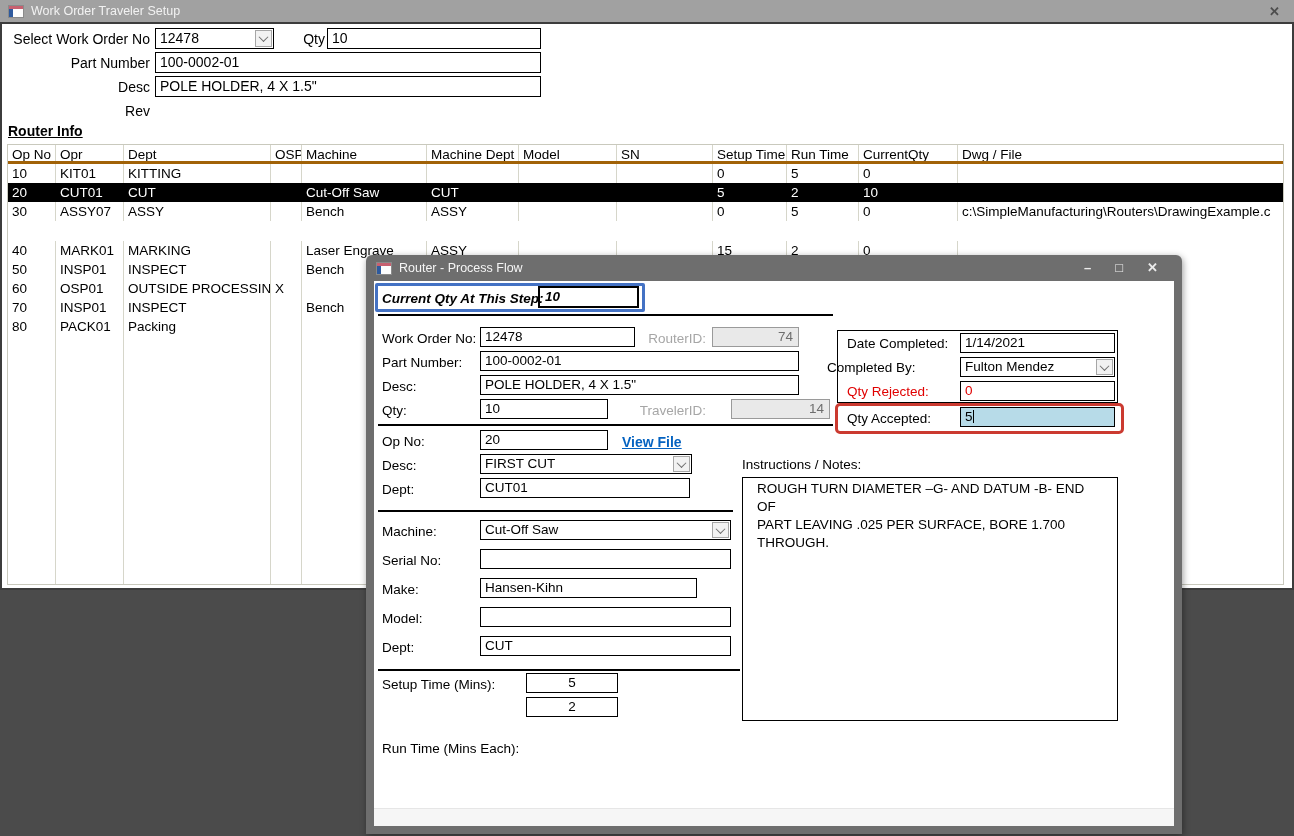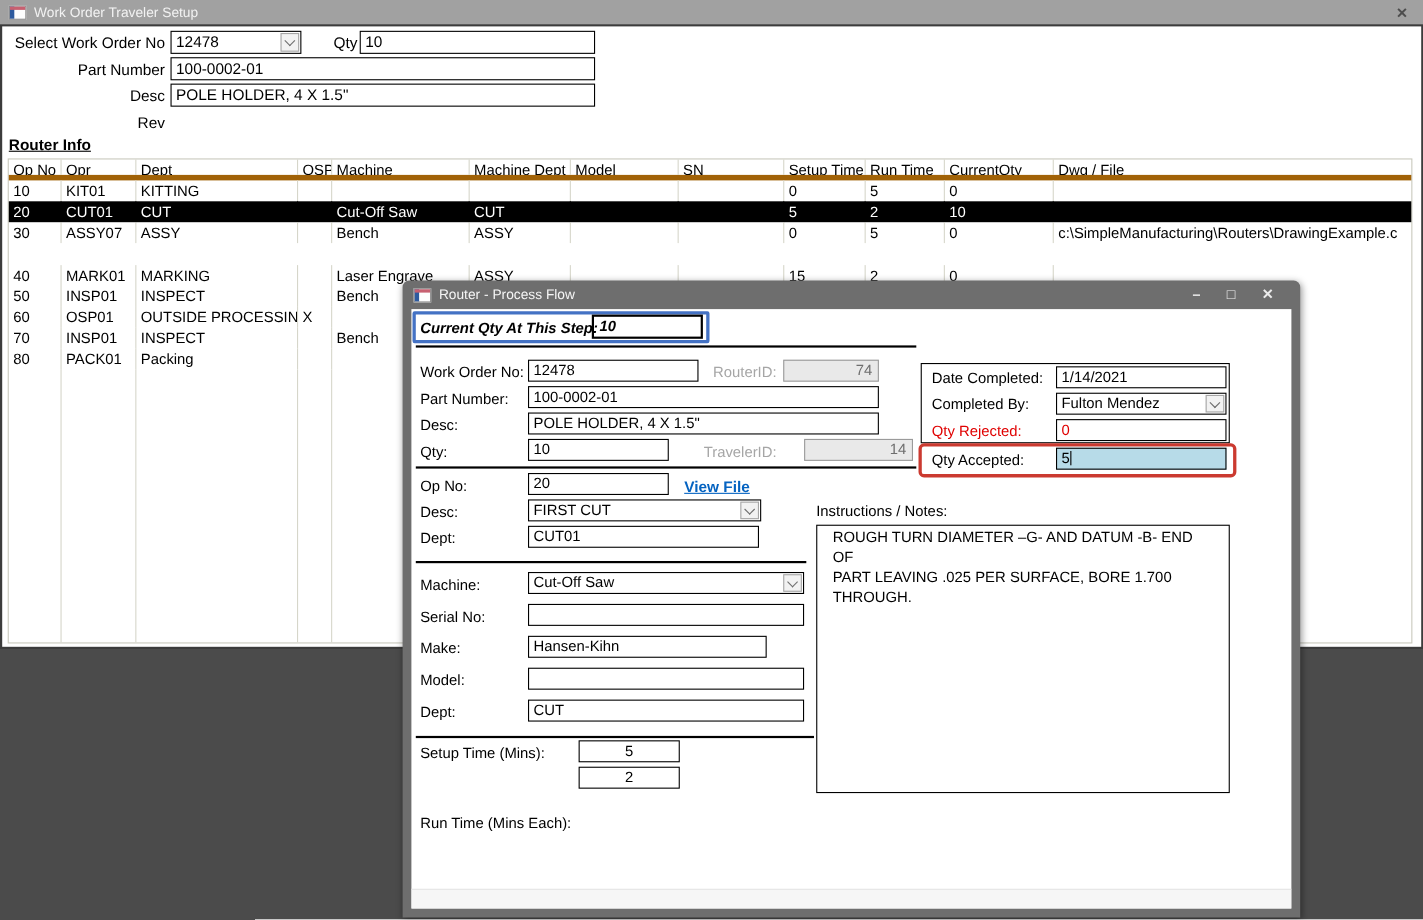--- a/index.html
+++ b/index.html
@@ -51,7 +51,7 @@
   .tcell { border-right:1px solid #d6d6ca; font-size:13.5px; line-height:19px; padding-left:4px;
     overflow:hidden; white-space:nowrap; color:#000; }
   .tcell:last-child { border-right:none; }
-  .trow.thead { border-bottom:5px solid #a16207; flex-basis:19px; }
+  .trow.thead { border-bottom:3px solid #a16207; flex-basis:19px; }
   .trow.selected { background:#000; }
   .trow.selected .tcell { color:#fff; border-right-color:#000; }
 

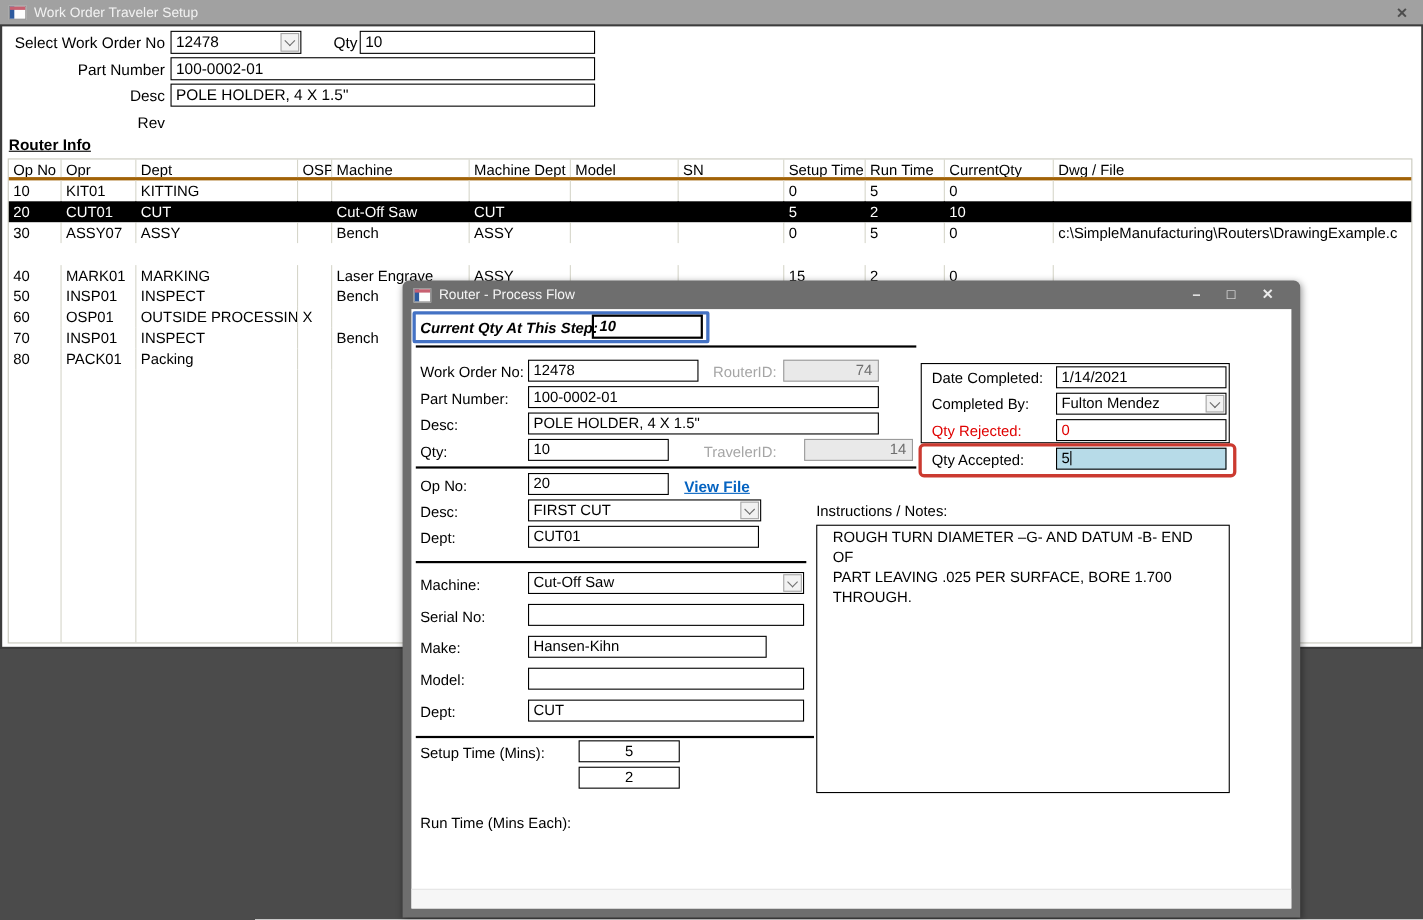--- a/index.html
+++ b/index.html
@@ -358,7 +358,7 @@
       <div class="dlabel" style="left:473px; top:53px;">Date Completed:</div>
       <div class="dbox" style="left:586px; top:52px; width:155px;">1/14/2021</div>
 
-      <div class="dlabel" style="left:473px; top:77px;">Completed By:</div>
+      <div class="dlabel" style="left:453px; top:77px;">Completed By:</div>
       <div class="dbox combo" style="left:586px; top:76px; width:155px;">
         <span>Fulton Mendez</span>
         <span class="arrow-btn">

